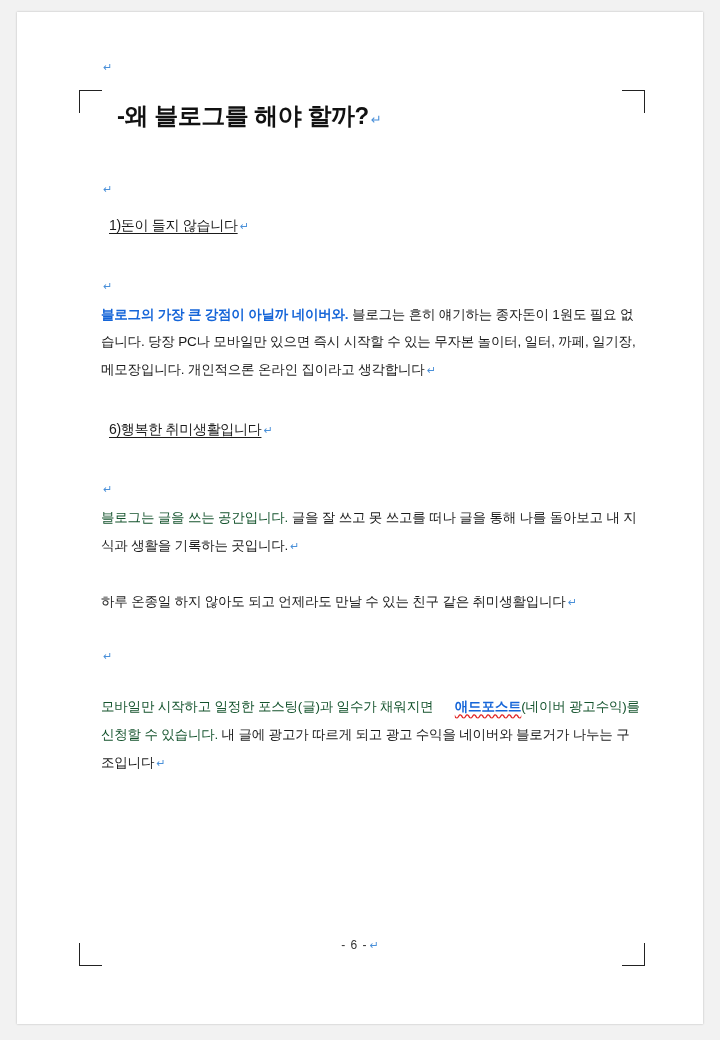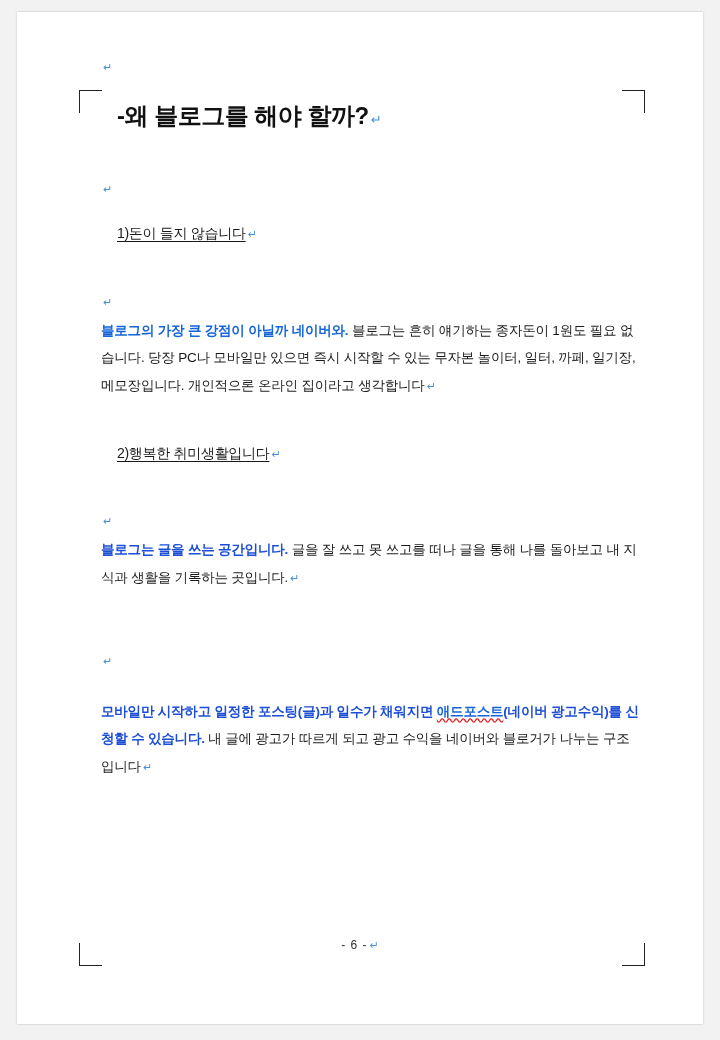--- a/index.html
+++ b/index.html
@@ -75,7 +75,7 @@
   .heading {
     font-size: 14px;
     color: #1a1a1a;
-    margin: 16px;
+    margin: 8px;
     line-height: 1.9;
     letter-spacing: -0.3px;
   }

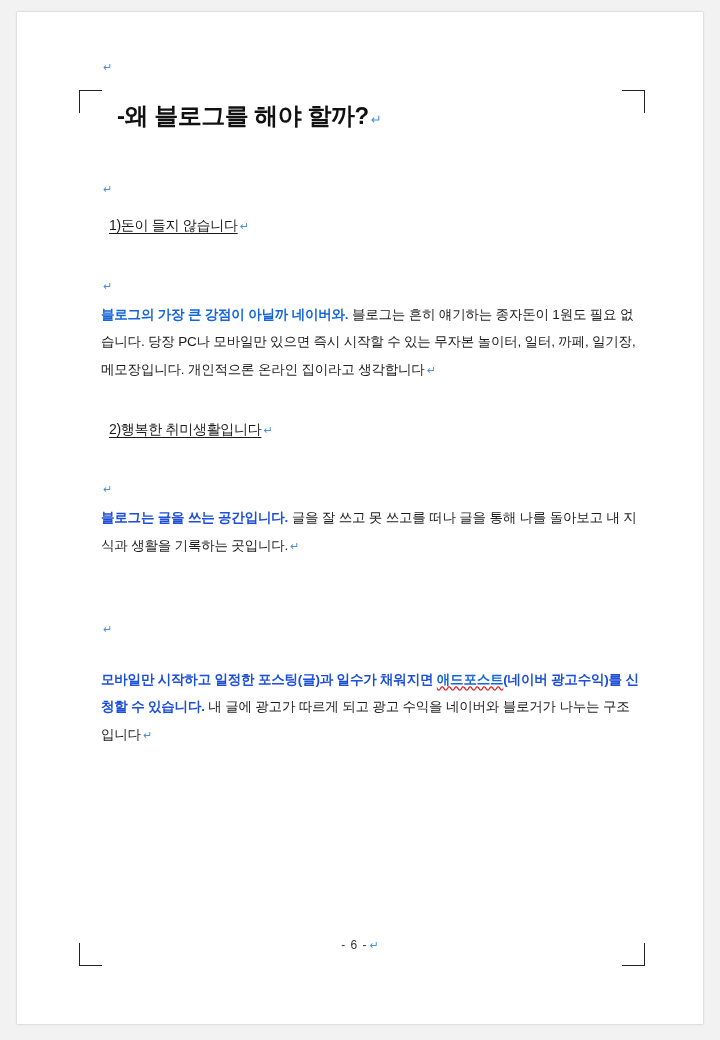--- a/index.html
+++ b/index.html
@@ -150,7 +150,7 @@
 
       <div class="gap-md"></div>
 
-      <p class="heading"><span class="u">2)행복한 취미생활입니다</span><span class="pilcrow">↵</span></p>
+      <p class="heading"><span class="u">6)행복한 취미생활입니다</span><span class="pilcrow">↵</span></p>
 
       <div class="gap-md"></div>
       <div class="empty-line"><span class="pilcrow">↵</span></div>

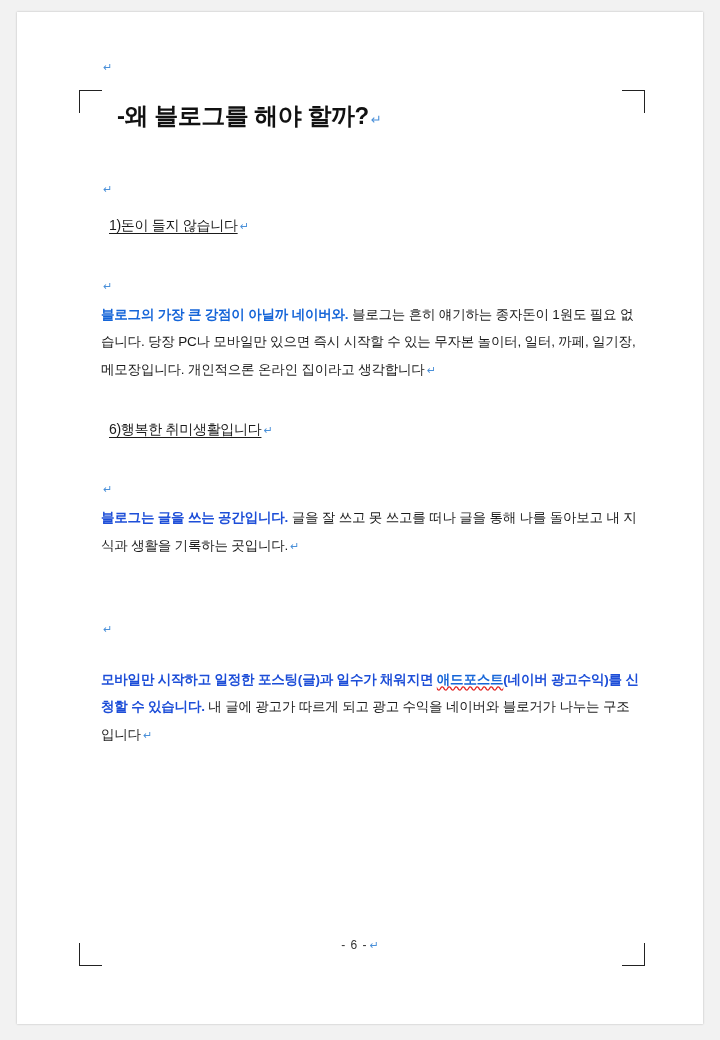--- a/index.html
+++ b/index.html
@@ -84,8 +84,8 @@
     text-underline-offset: 3px;
   }
   .blue {
-    color: #1d4ed8;
-    font-weight: bold;
+    color: #14532d;
+    font-weight: normal;
     text-align: center;
   }
   .blue-strike-u {

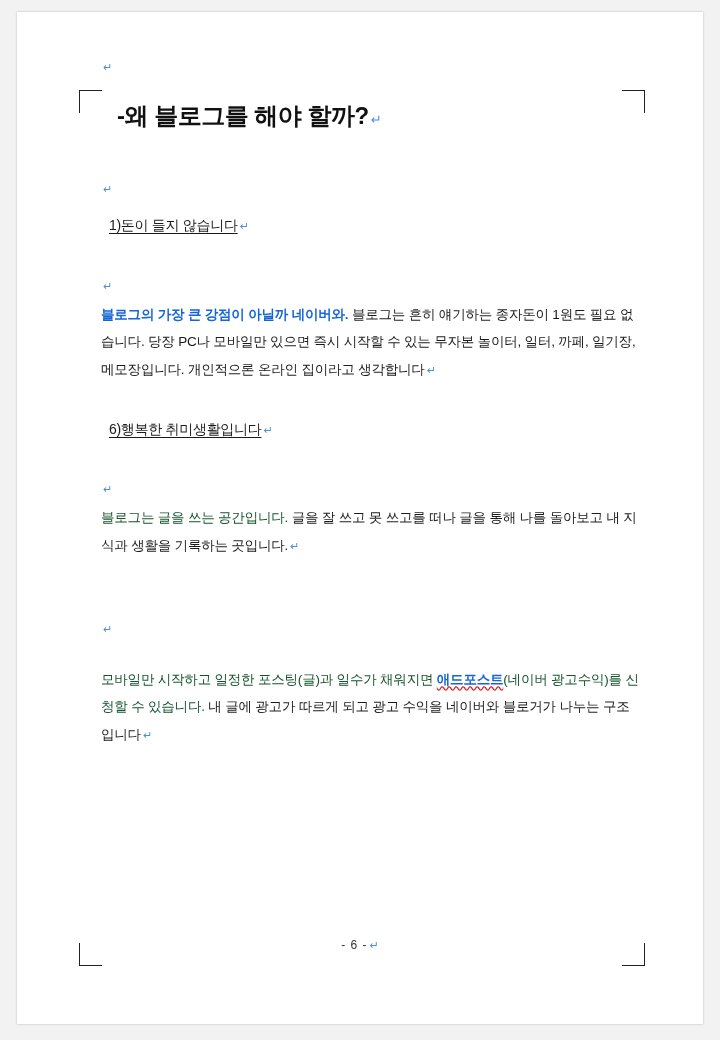--- a/index.html
+++ b/index.html
@@ -162,6 +162,7 @@
 
       <div class="gap-sm"></div>
 
+      <p class="body-block"><span>하루 온종일 하지 않아도 되고 언제라도 만날 수 있는 친구 같은 취미생활입니다</span><span class="pilcrow">↵</span></p>
 
       <div class="gap-sm"></div>
 

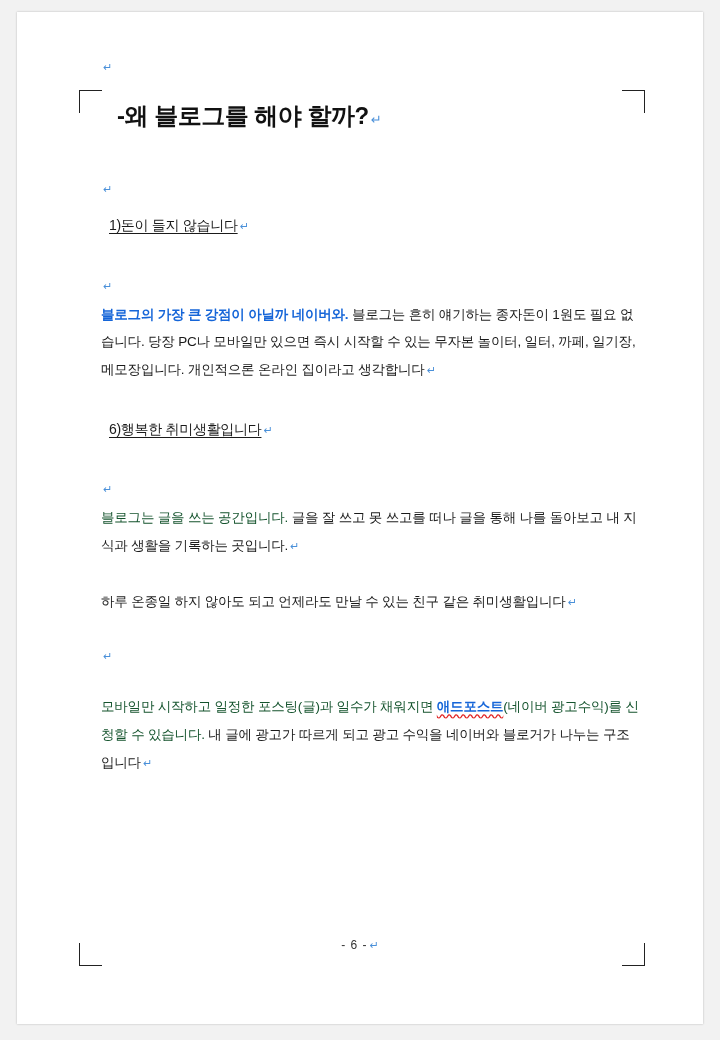--- a/index.html
+++ b/index.html
@@ -98,6 +98,7 @@
     text-decoration: underline wavy #e02020;
     text-decoration-skip-ink: none;
     text-underline-offset: 2px;
+    margin-left: 18px;
   }
   .body-block {
     font-size: 13.5px;

